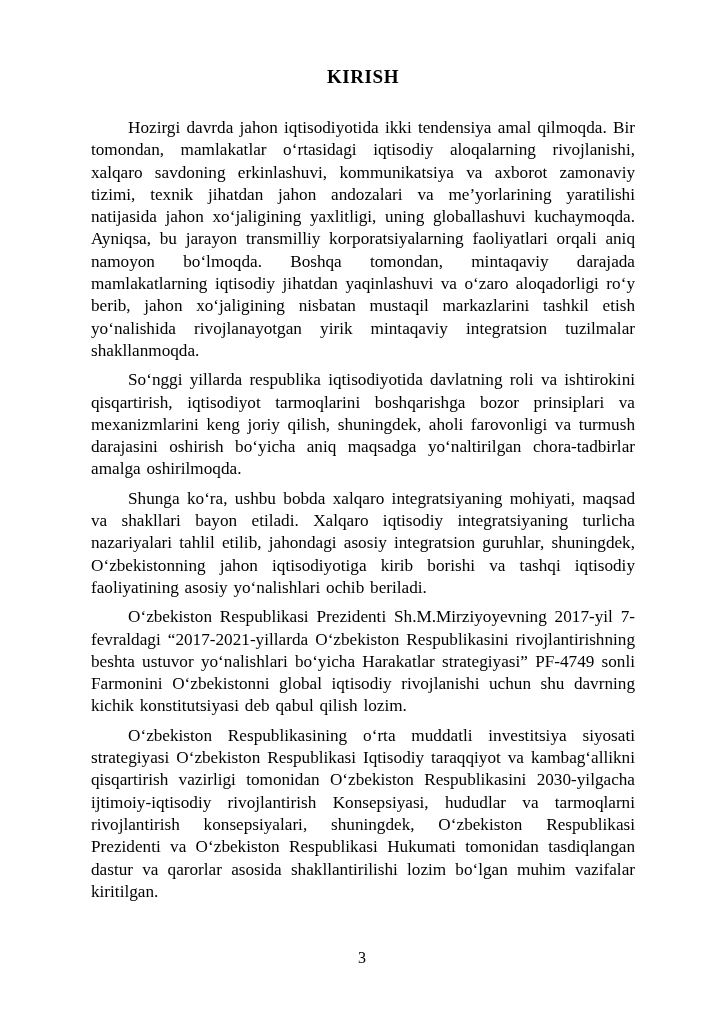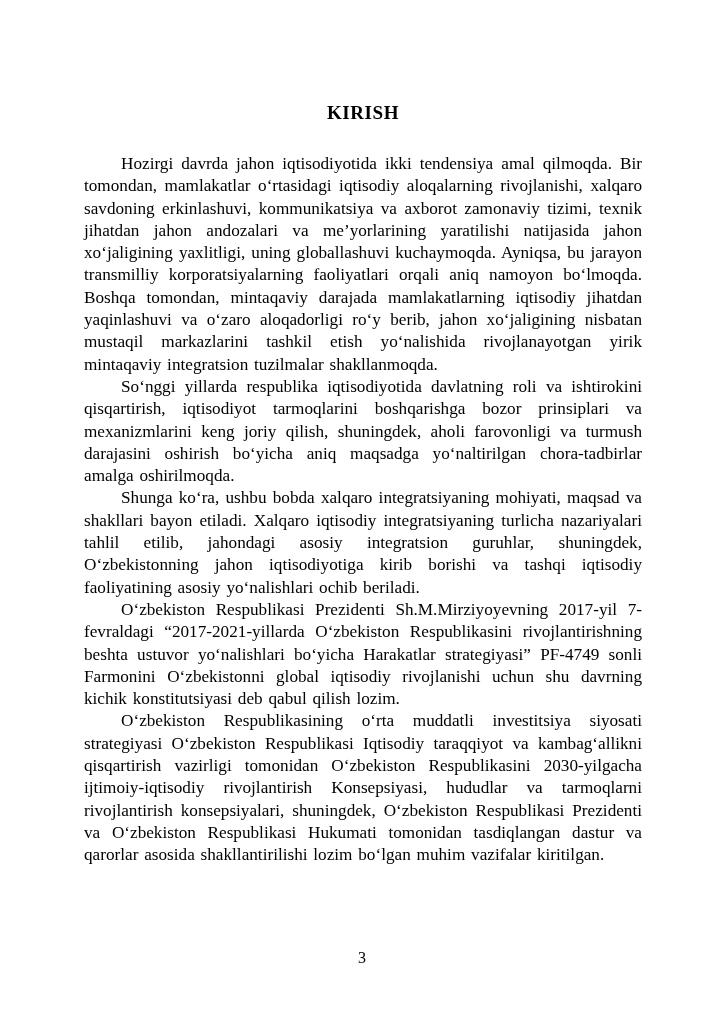--- a/index.html
+++ b/index.html
@@ -19,7 +19,7 @@
     position: absolute;
     inset: 0;
     box-sizing: border-box;
-    padding: 102px 82px 0 84px;
+    padding: 66px 82px 0 84px;
   }
   .title {
     margin: 0 0 29px 0;

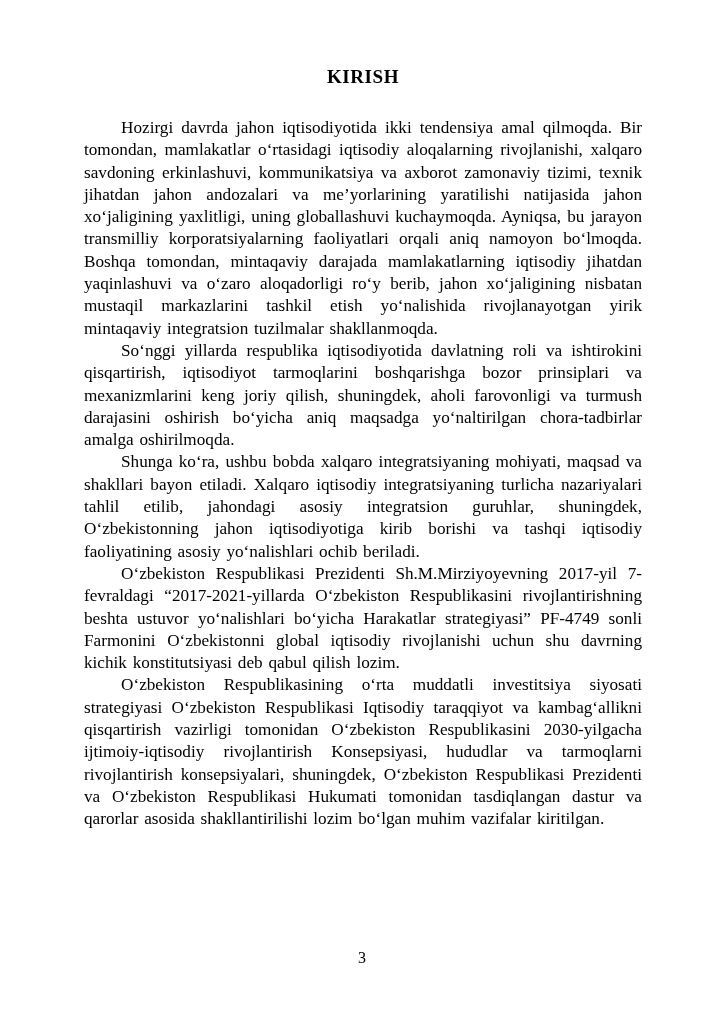--- a/index.html
+++ b/index.html
@@ -29,7 +29,7 @@
     letter-spacing: 0.6px;
   }
   .body-text p {
-    margin: 0;
+    margin: 7px;
     font-size: 17.2px;
     line-height: 22.3px;
     text-align: justify;

